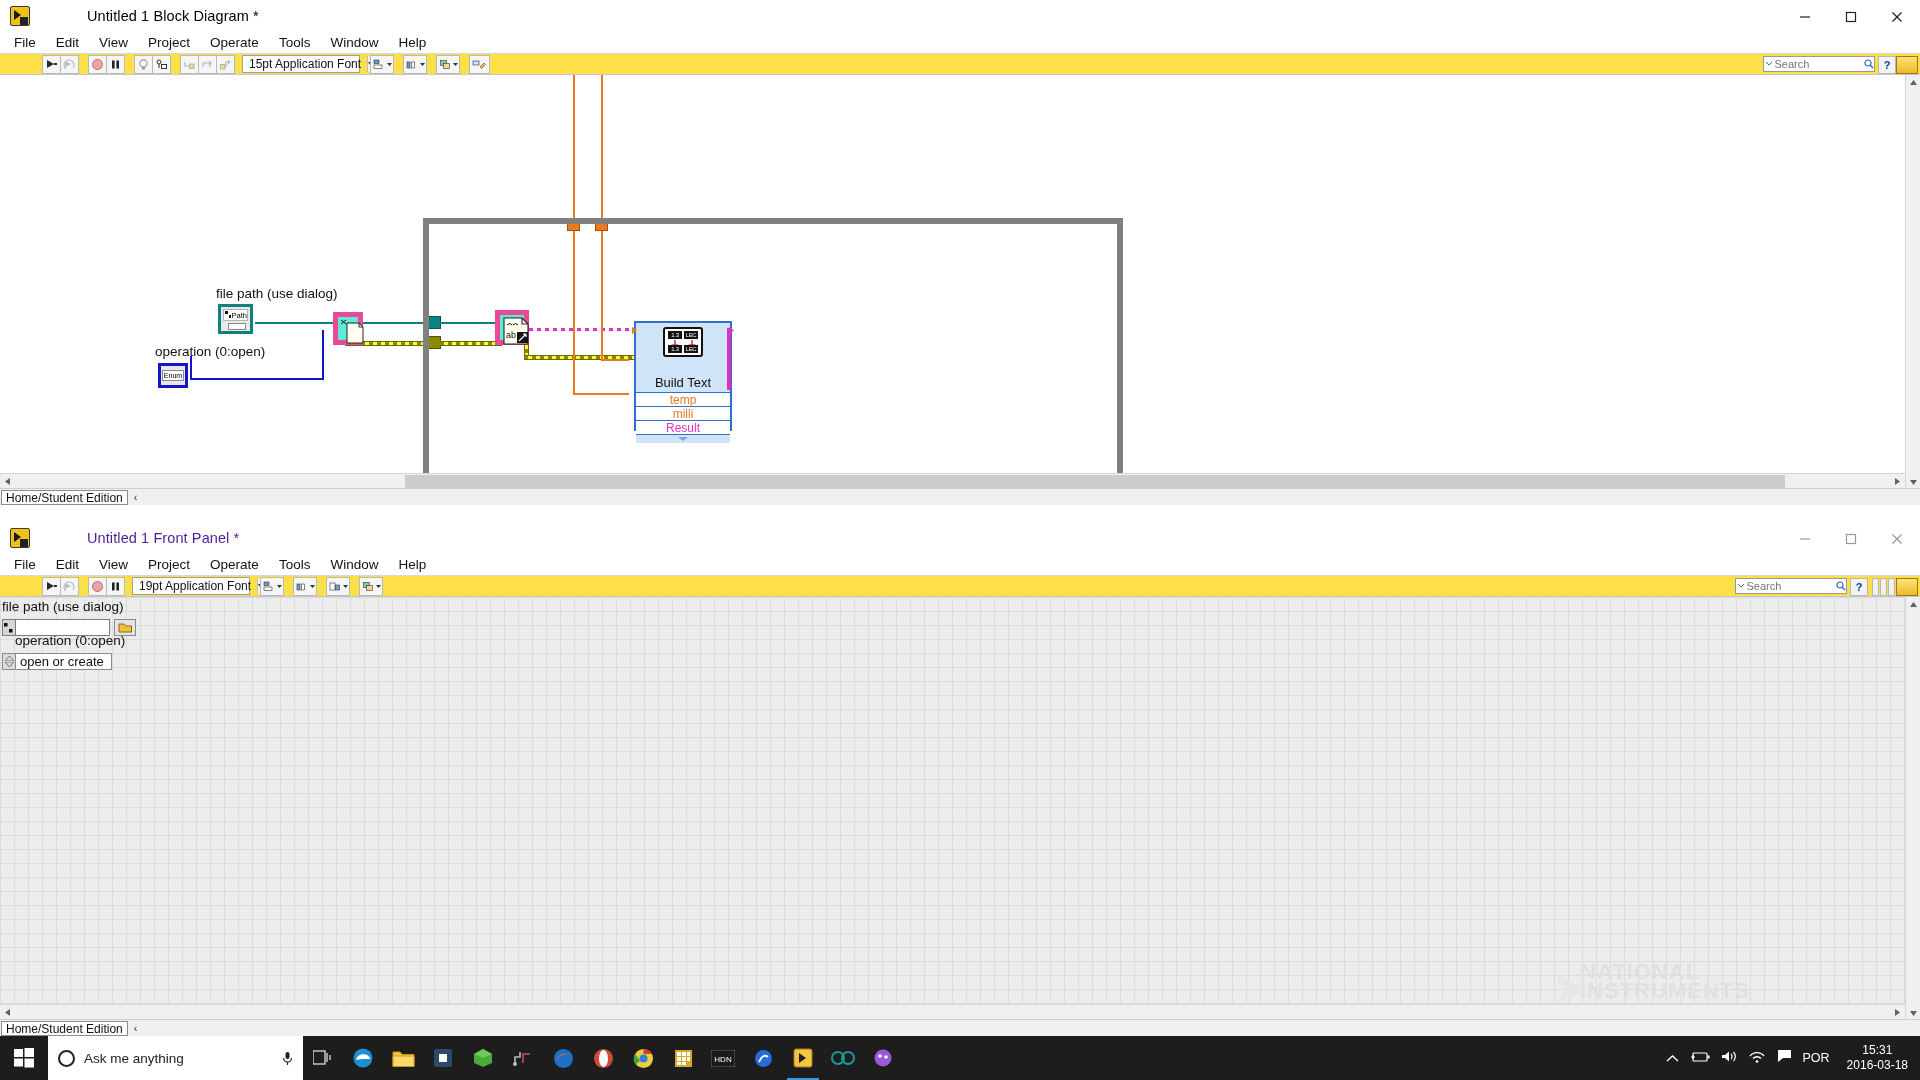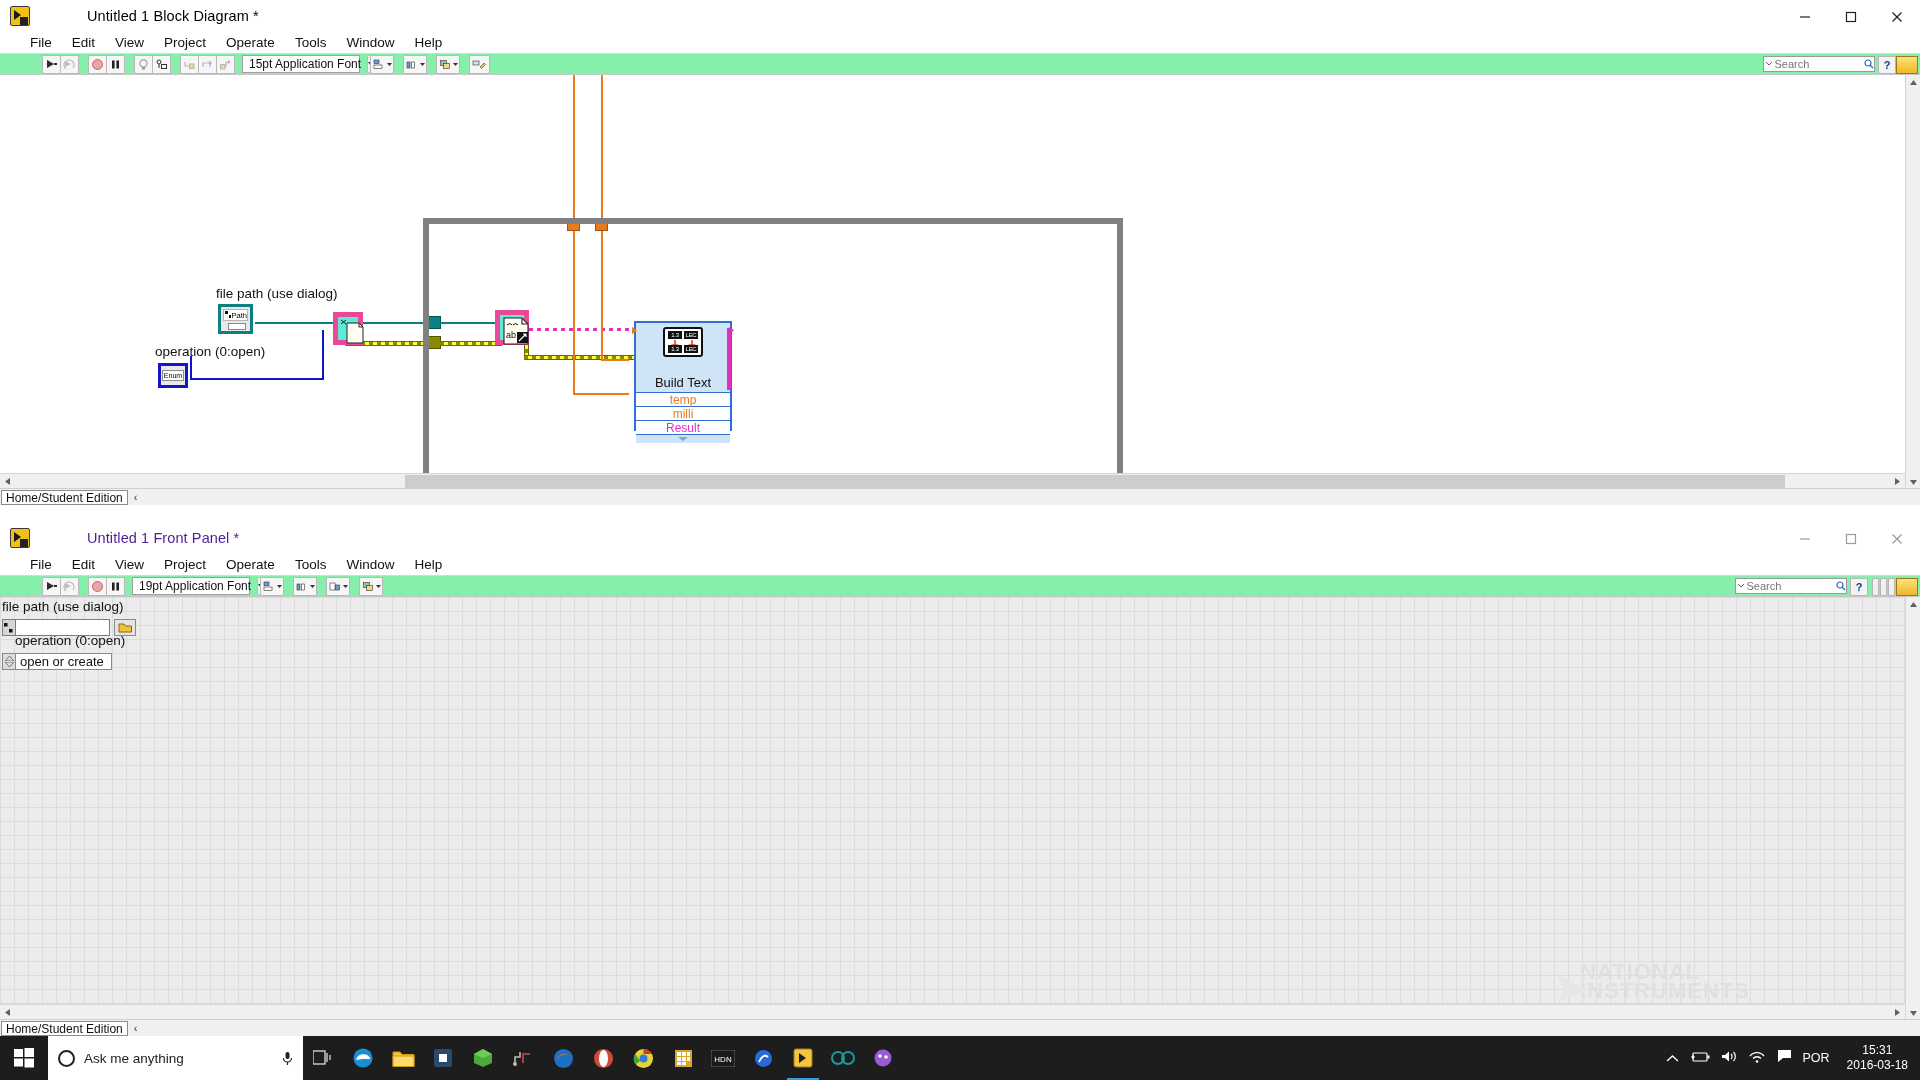--- a/index.html
+++ b/index.html
@@ -27,7 +27,7 @@
   .wbtn svg { display:block; }
 
   .menubar { height:20px; background:#fff; display:flex; align-items:center;
-             padding-left:20px; }
+             padding-left:4px; }
   .menubar .mi { font-size:13.5px; color:#111; padding:0 10px; line-height:20px; }
 
   .toolbar { height:22px; background:#86efac; border-top:1px solid #d8d8d8;

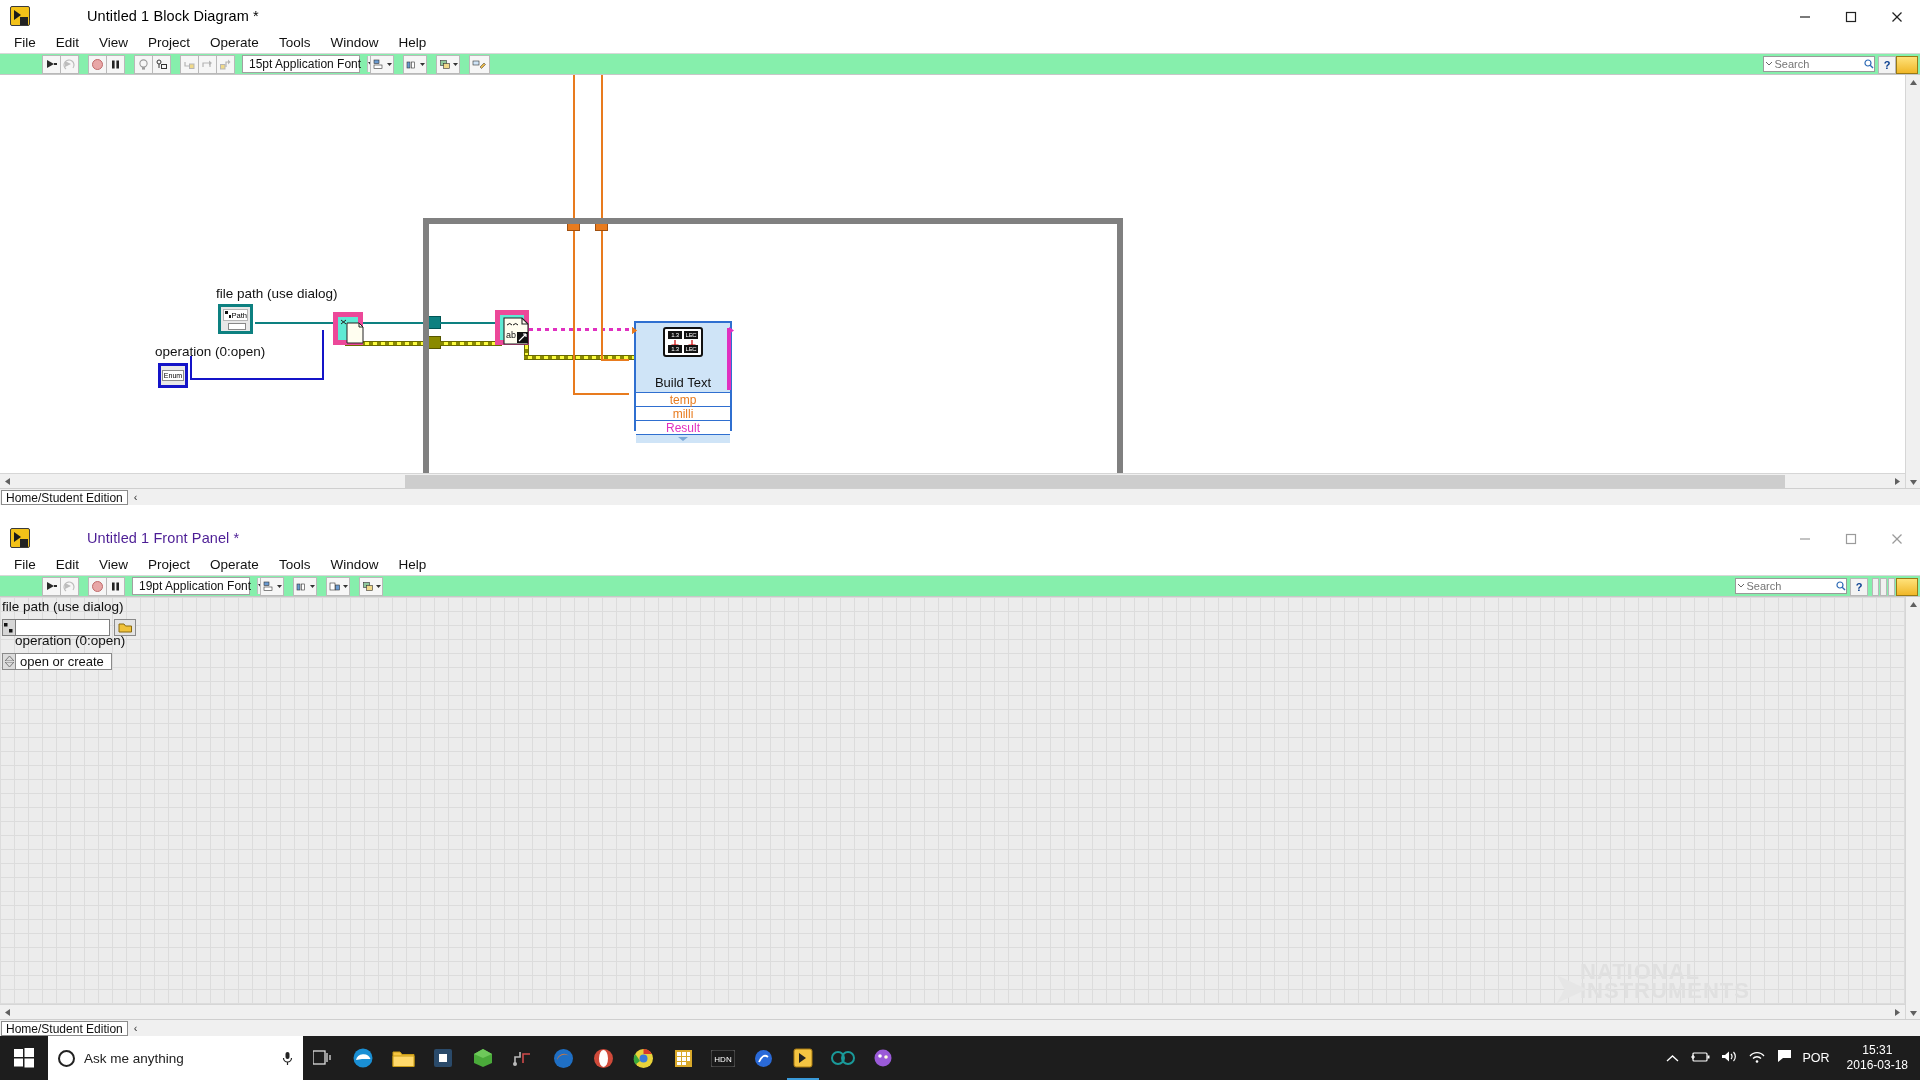--- a/index.html
+++ b/index.html
@@ -30,7 +30,7 @@
              padding-left:4px; }
   .menubar .mi { font-size:13.5px; color:#111; padding:0 10px; line-height:20px; }
 
-  .toolbar { height:22px; background:#86efac; border-top:1px solid #d8d8d8;
+  .toolbar { height:22px; background:#fde047; border-top:1px solid #d8d8d8;
              border-bottom:1px solid #c7c7c7; display:flex; align-items:center;
              position:relative; }
   .tgrp { display:flex; align-items:center; height:20px; margin-left:4px; }

